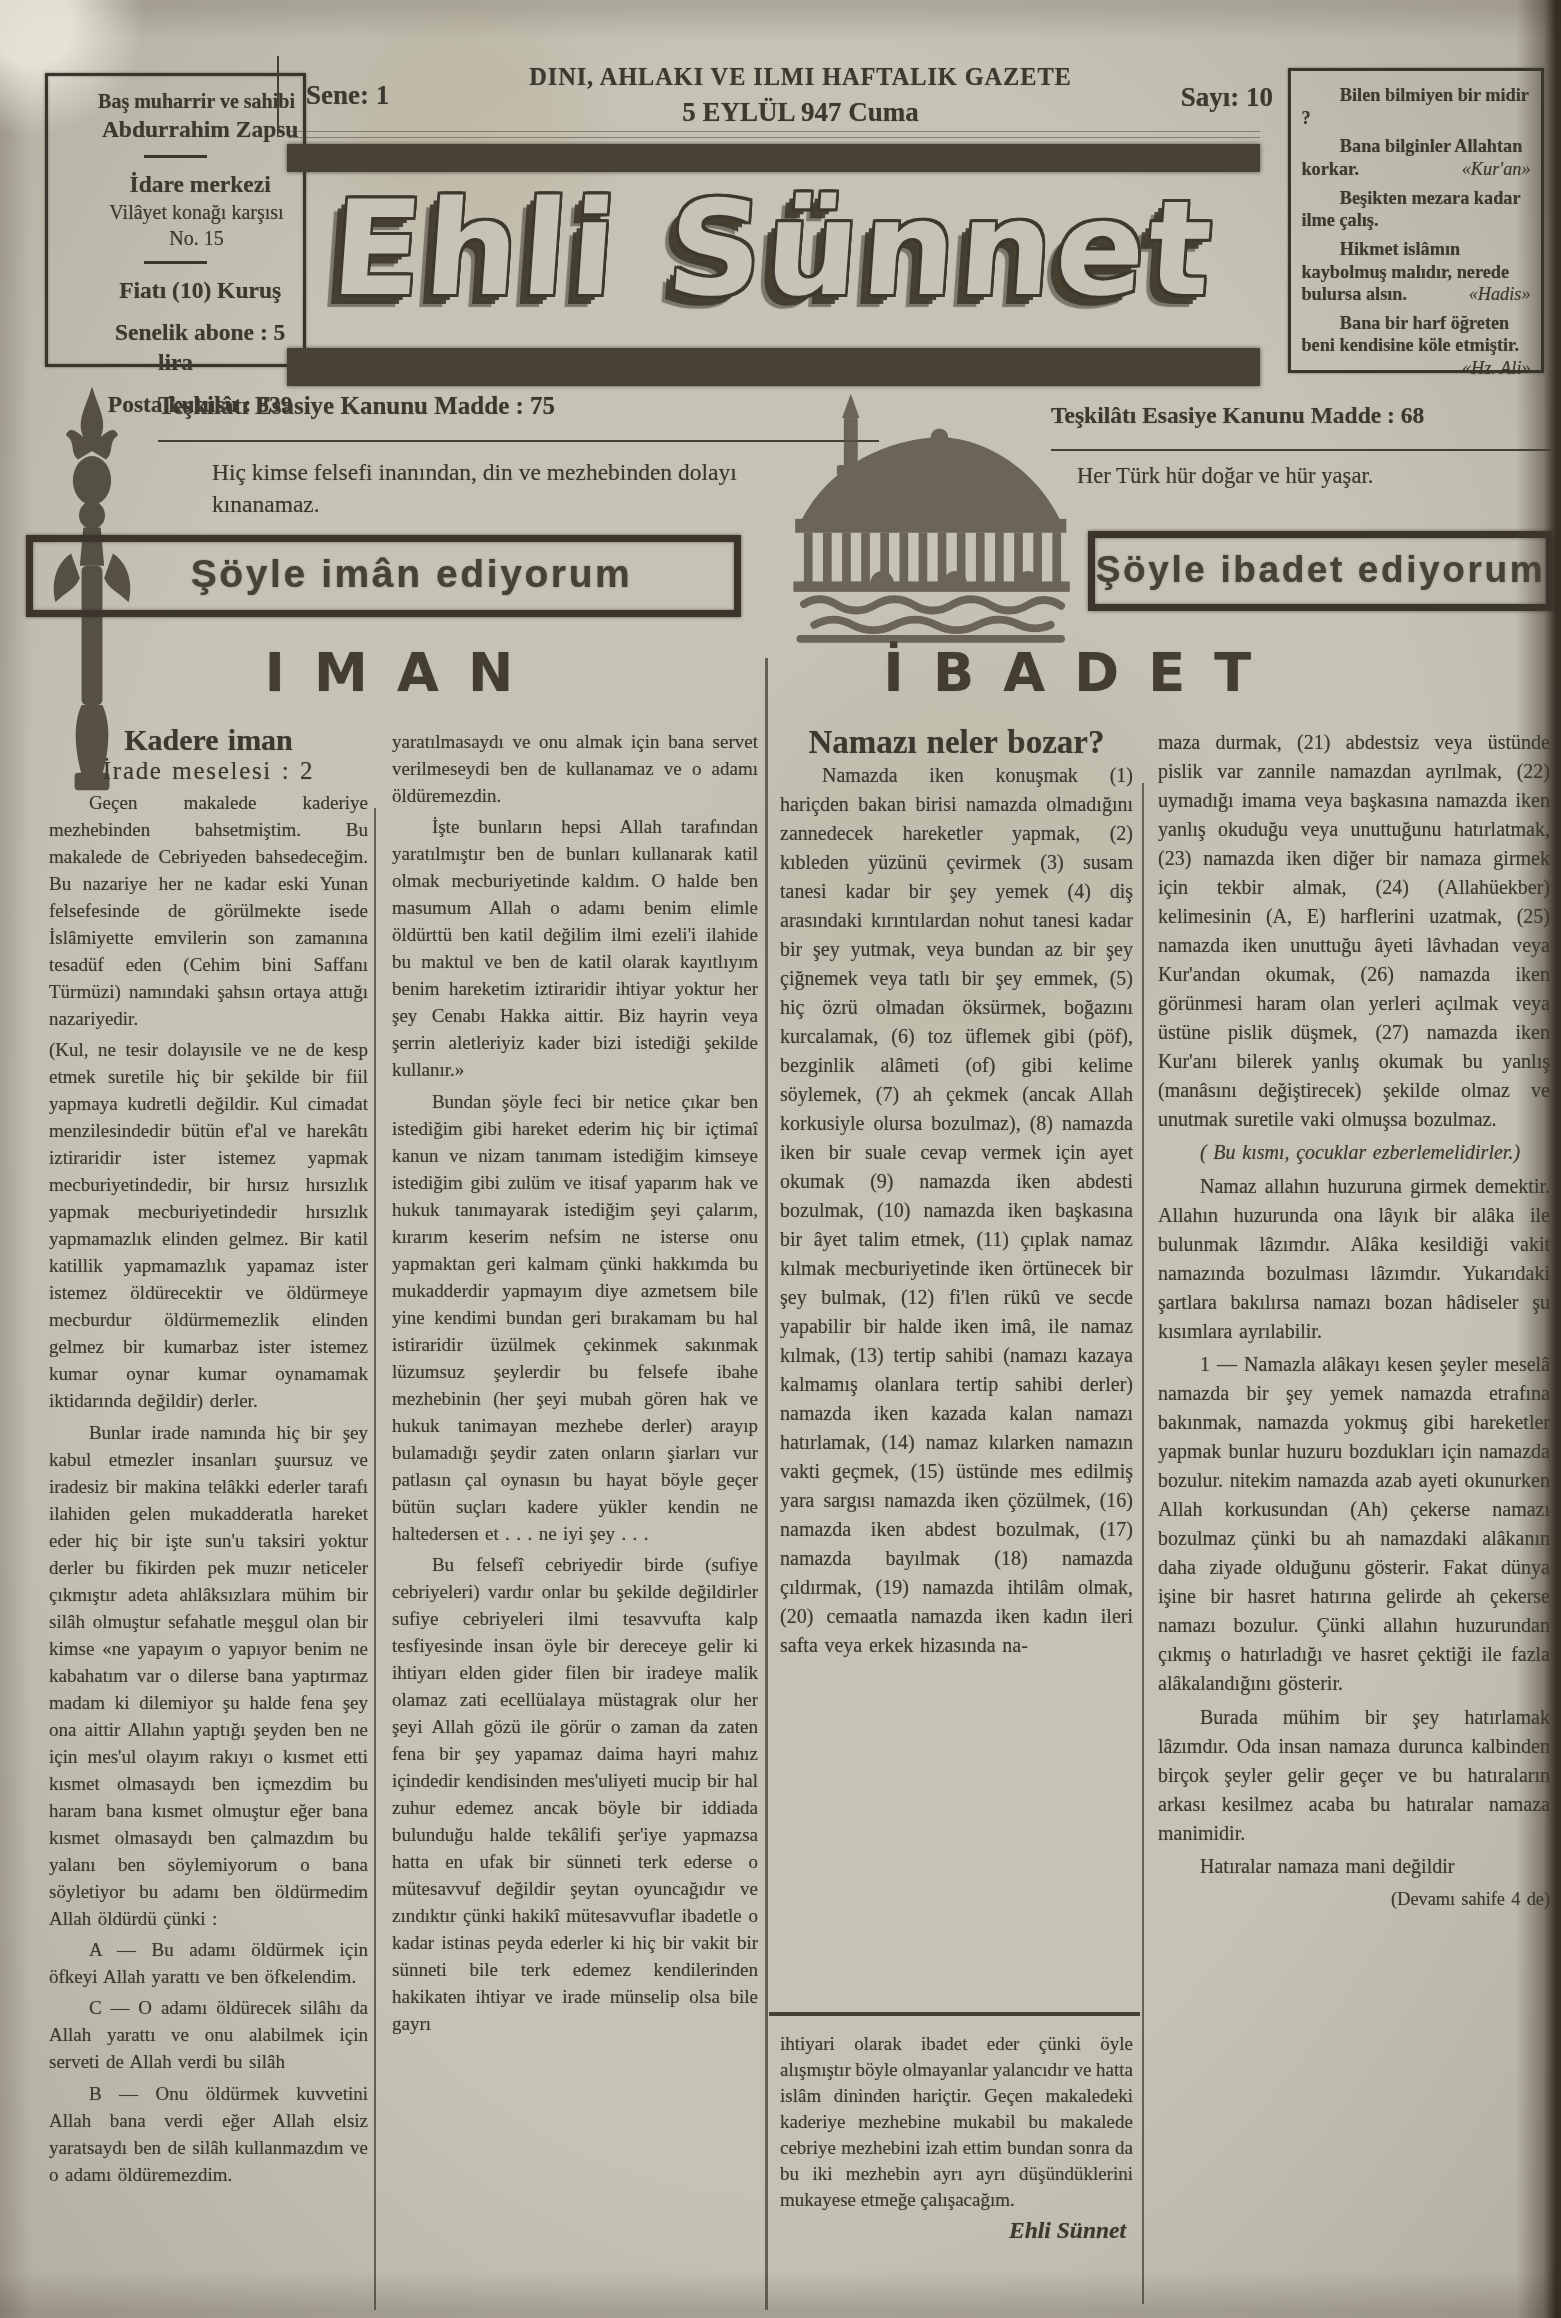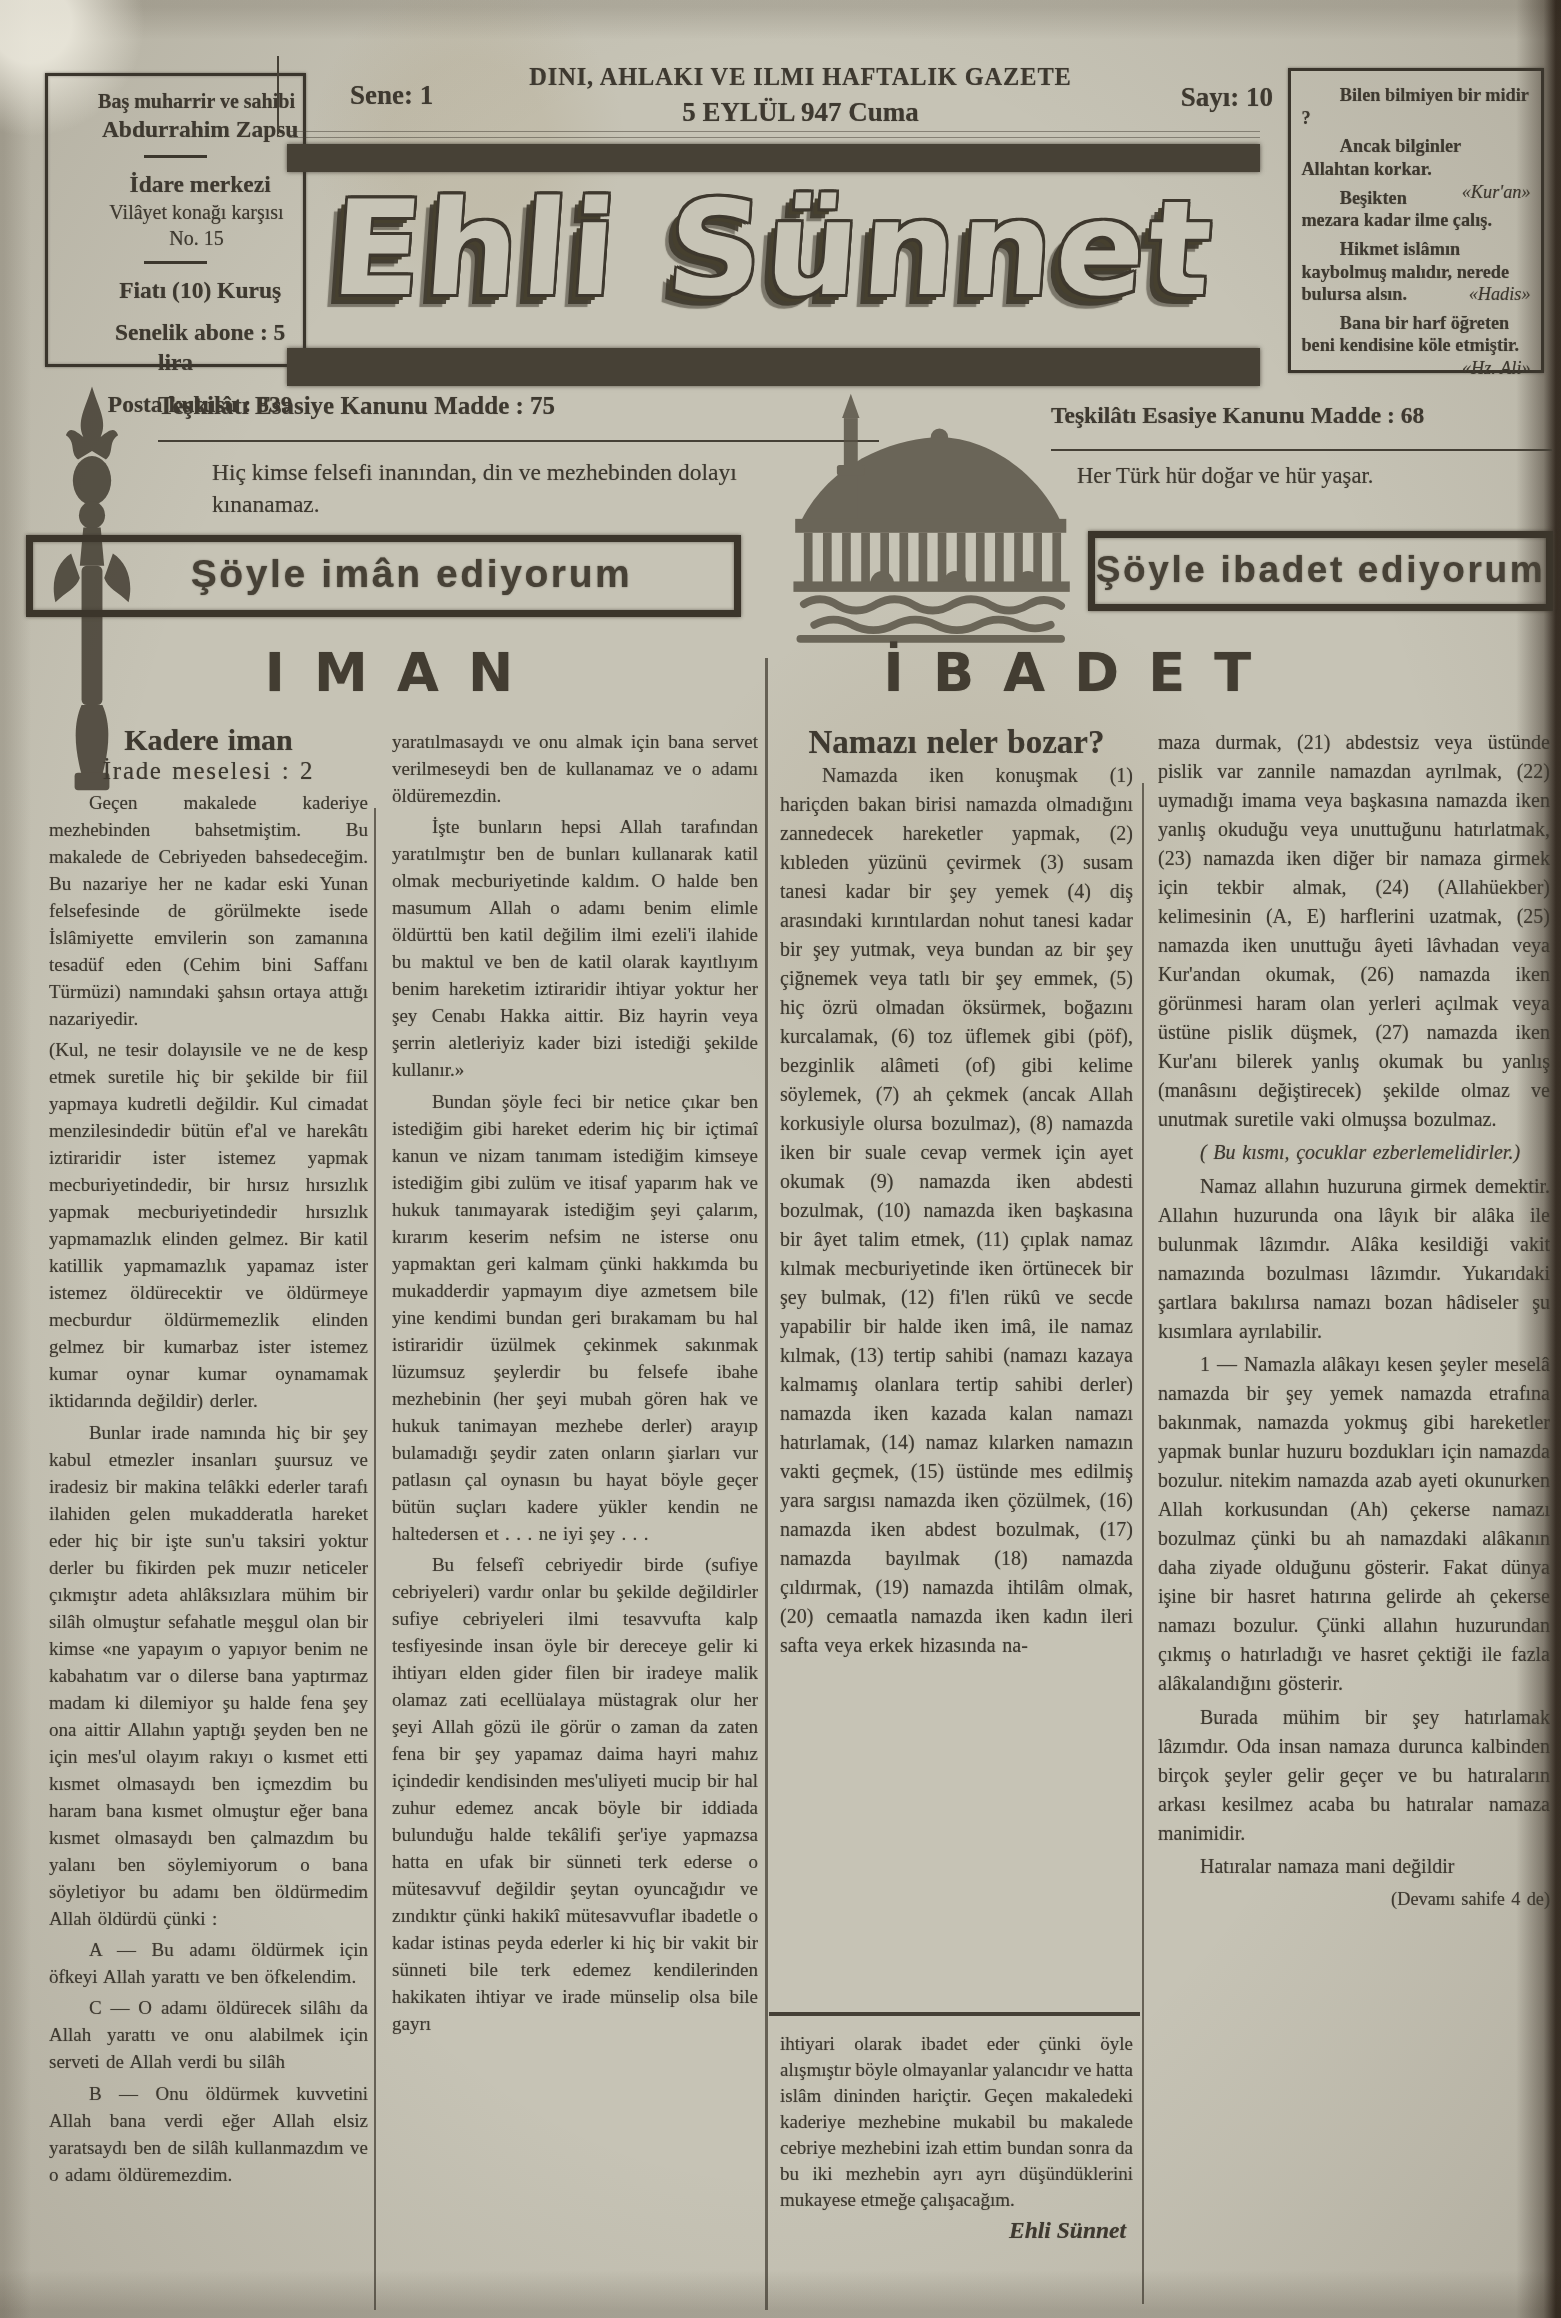--- a/index.html
+++ b/index.html
@@ -31,7 +31,7 @@
   .lb-med{font-size:20px;}
   .lb-gap{margin-top:11.3px !important;}
   .lb-div{width:63px;height:0;border-top:3.5px solid #3c372d;margin:10.4px auto !important;}
-  .sene{position:absolute;left:306px;top:80px;font-size:27px;font-weight:bold;padding-left:44px;}
+  .sene{position:absolute;left:306px;top:80px;font-size:27px;font-weight:bold;}
   .tagline{position:absolute;left:487px;top:63px;width:627px;text-align:center;font-size:24.4px;font-weight:bold;letter-spacing:0.9px;}
   .date{position:absolute;left:487px;top:97px;width:627px;text-align:center;font-size:27px;font-weight:bold;}
   .sayi{position:absolute;left:1151px;top:82px;width:122px;text-align:right;font-size:27px;font-weight:bold;}

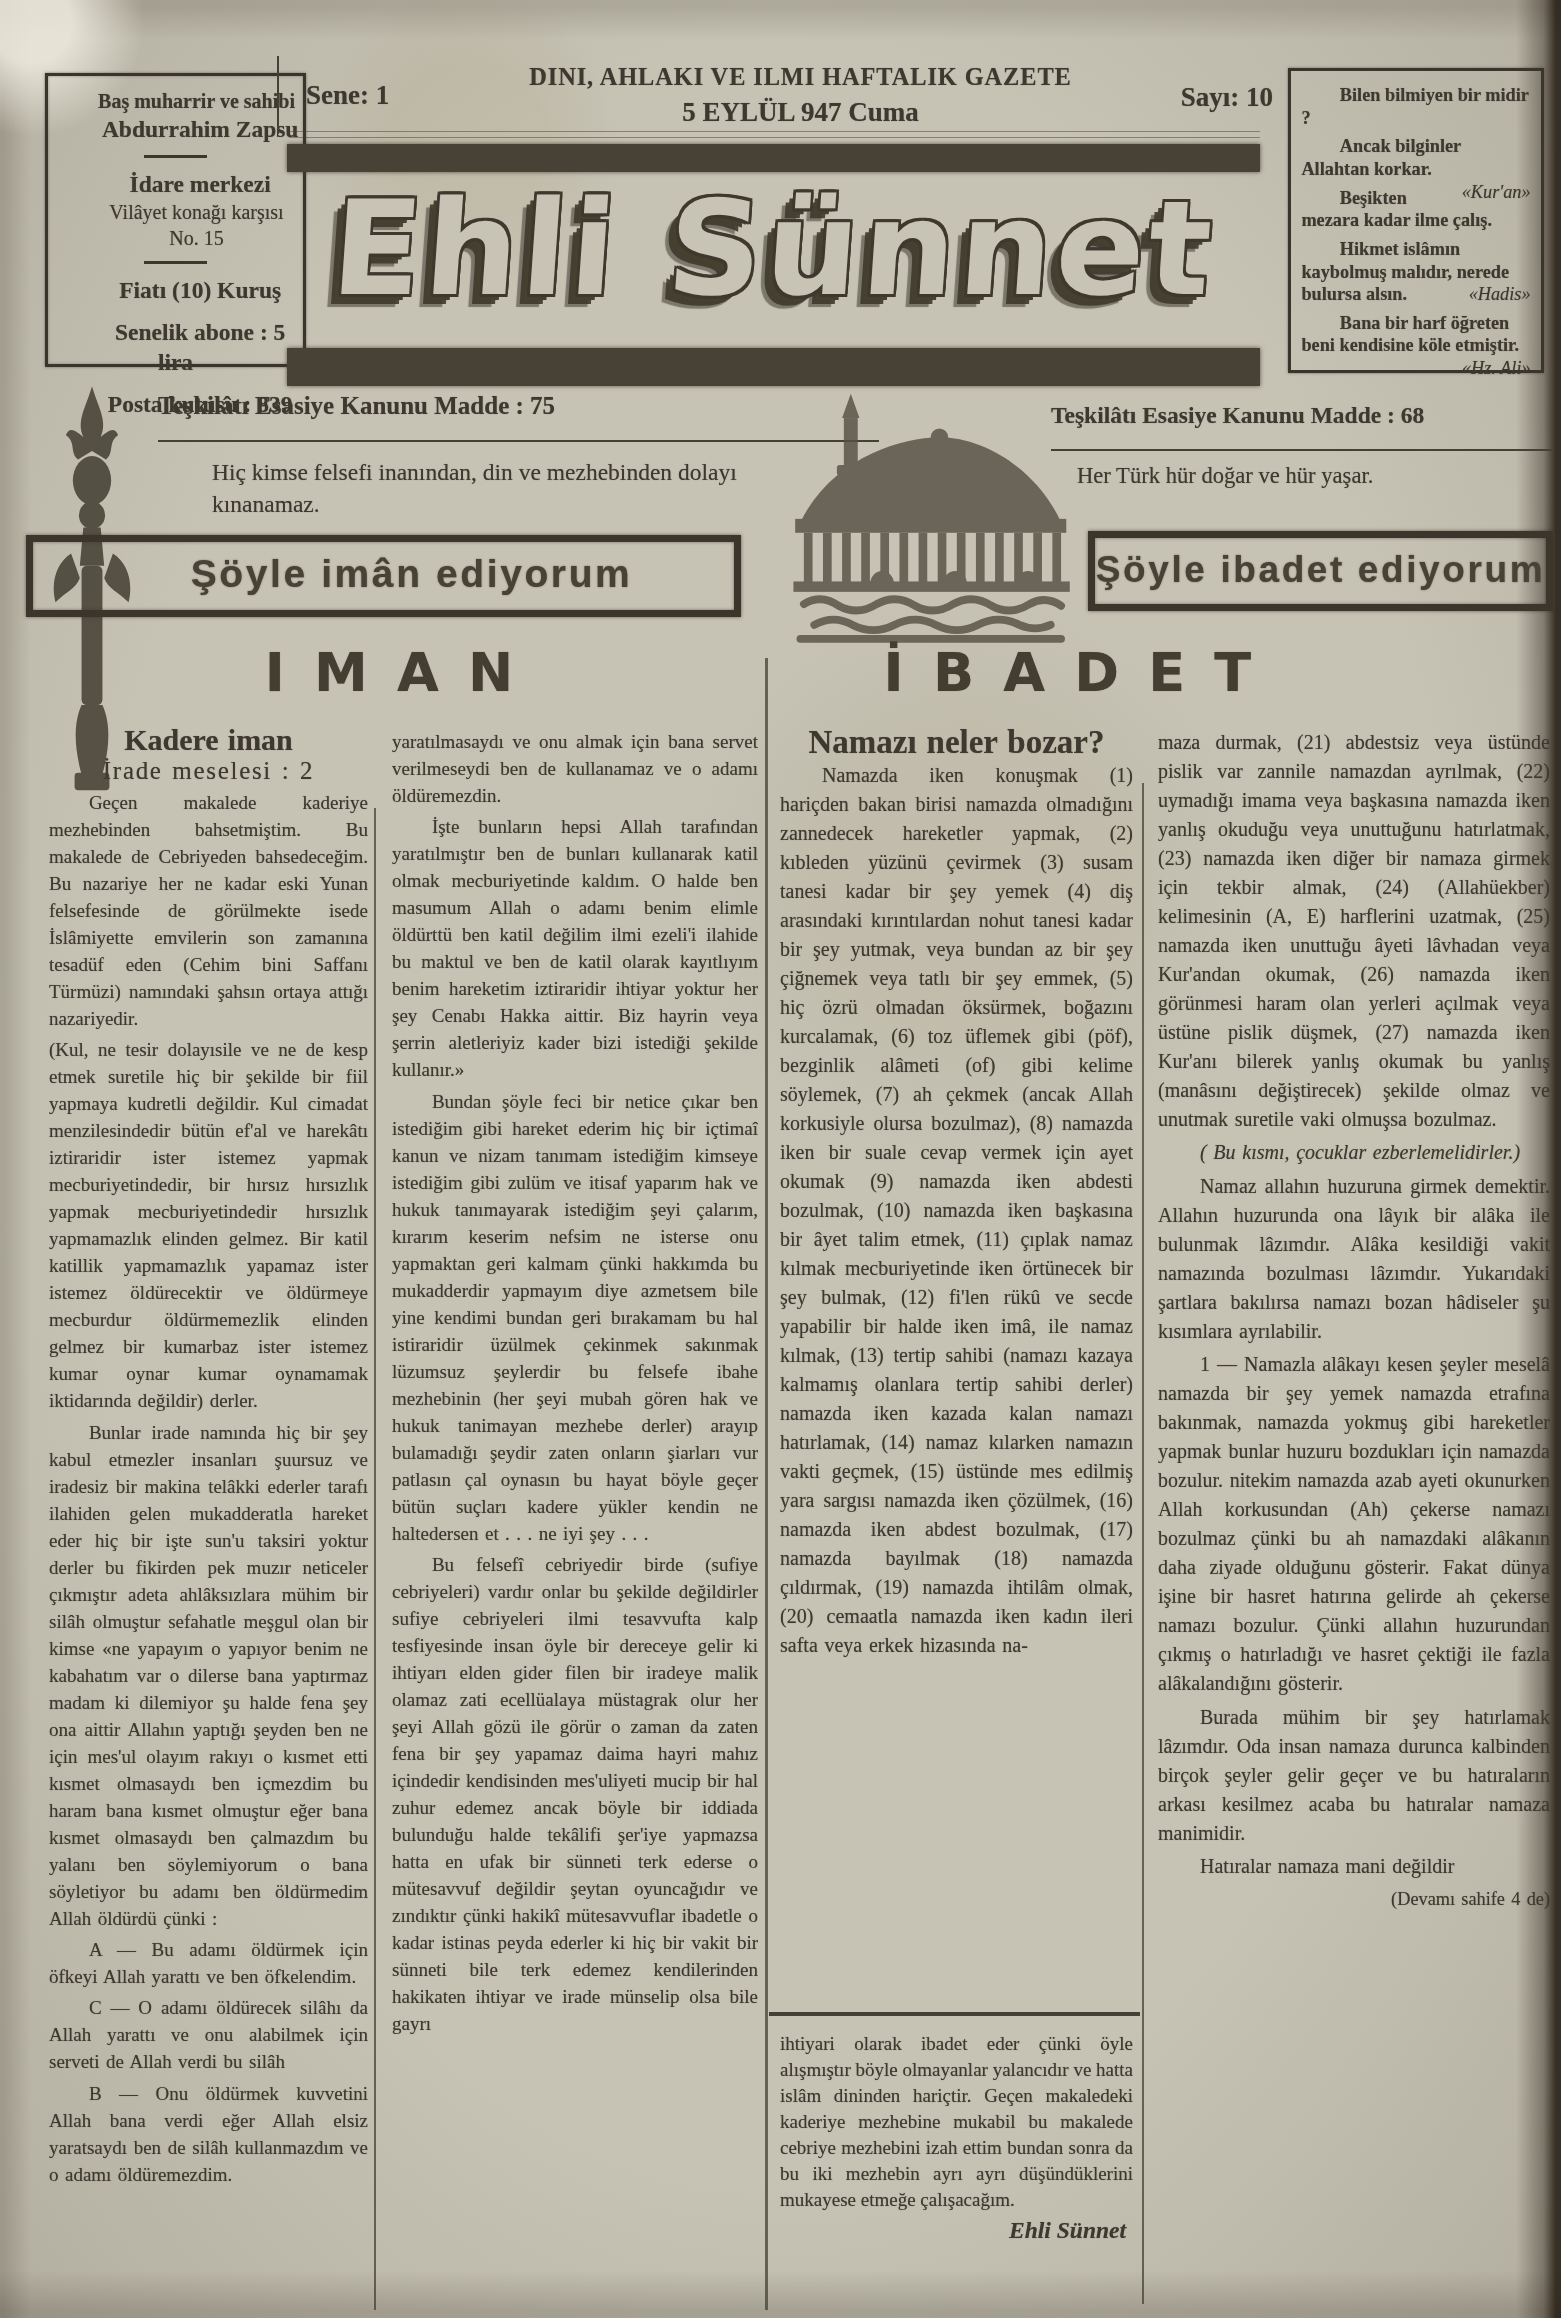--- a/index.html
+++ b/index.html
@@ -133,7 +133,7 @@
 
   <div class="rbox">
       <p class="para q-first"><span>Bilen bilmiyen bir midir ?</span></p>
-      <p class="para"><span>Ancak bilginler Allahtan korkar.</span><span class="q-src">«Kur'an»</span></p>
+      <p class="para"><span>Bana bilginler Allahtan korkar.</span><span class="q-src">«Kur'an»</span></p>
       <p class="para"><span>Beşikten mezara kadar ilme çalış.</span></p>
       <p class="para"><span>Hikmet islâmın kaybolmuş malıdır, nerede bulursa alsın.</span><span class="q-src">«Hadis»</span></p>
       <p class="para"><span>Bana bir harf öğreten beni kendisine köle etmiştir.</span><span class="q-src">«Hz. Ali»</span></p>

